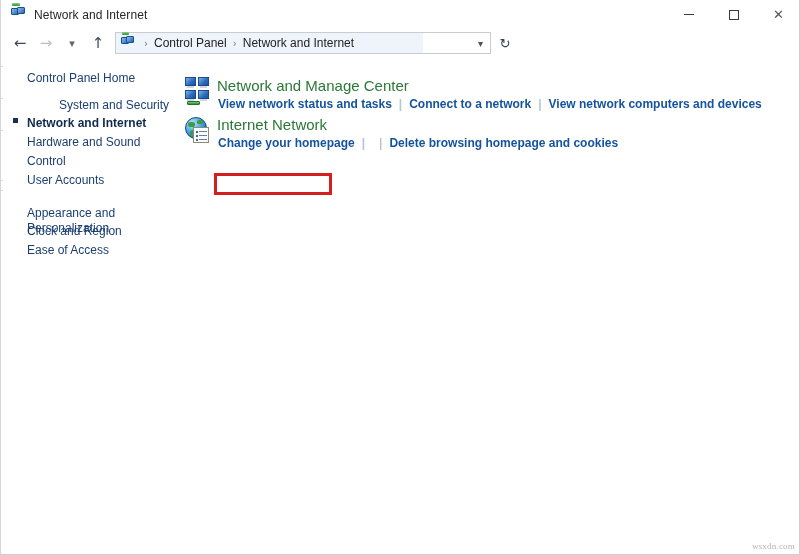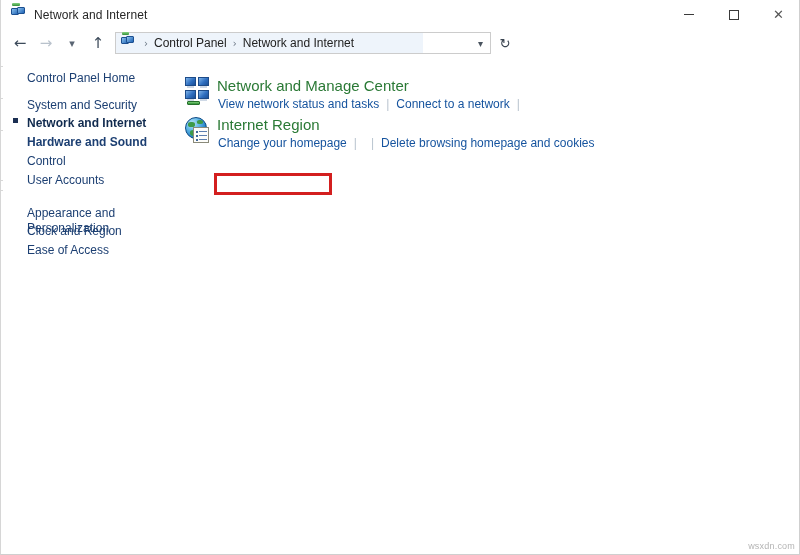--- a/index.html
+++ b/index.html
@@ -486,7 +486,7 @@
       <div class="side-item" style="top:13px;">
         <span>Control Panel Home</span>
       </div>
-      <div class="side-item" style="top:40px;">
+      <div class="side-item" style="top:40px;margin-left:32px;">
         <span>System and Security</span>
       </div>
       <div class="side-item selected" style="top:58px;">

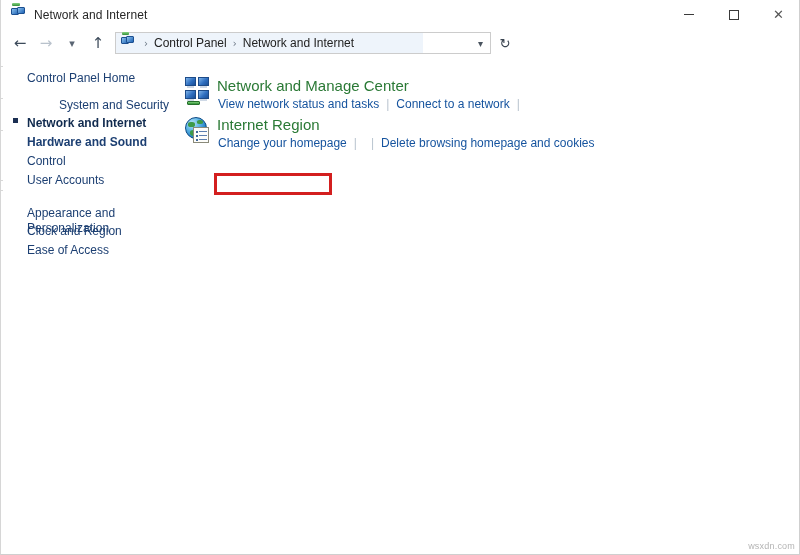--- a/index.html
+++ b/index.html
@@ -276,6 +276,7 @@
     display: flex;
     align-items: center;
     white-space: nowrap;
+    font-weight: bold;
   }
   .cat-link {
     font-size: 12px;

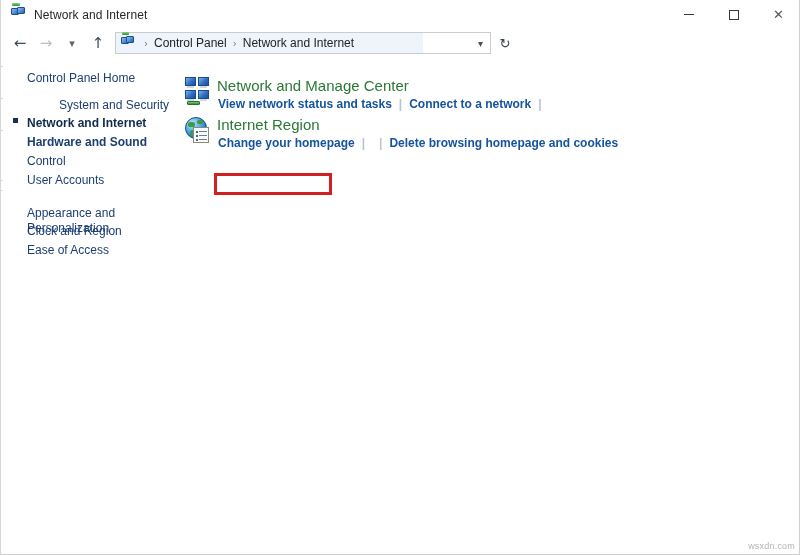--- a/index.html
+++ b/index.html
@@ -531,6 +531,7 @@
           <span class="link-sep">|</span>
           <span class="cat-link">Connect to a network</span>
           <span class="link-sep">|</span>
+          <span class="cat-link">View network computers and devices</span>
         </div>
       </div>
 

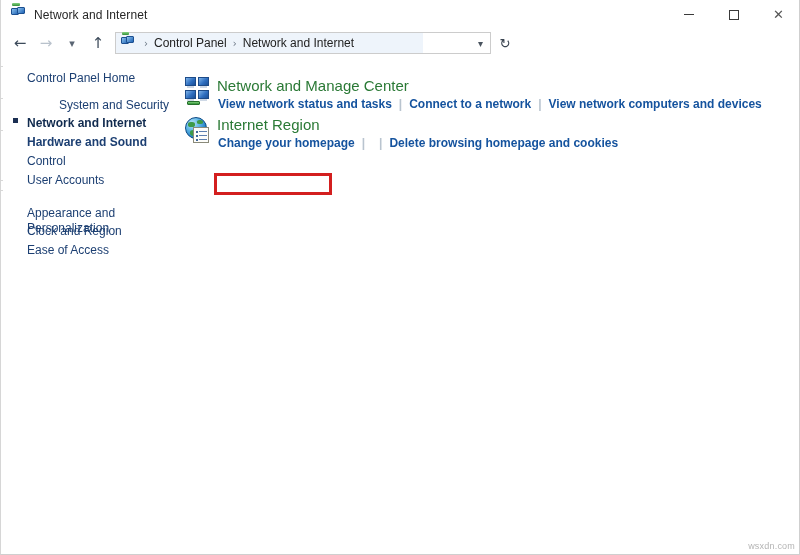--- a/index.html
+++ b/index.html
@@ -554,7 +554,7 @@
             </span>
           </div>
         </div>
-        <div class="cat-title">Internet Region</div>
+        <div class="cat-title">Internet Network</div>
         <div class="cat-links">
           <span class="cat-link">Change your homepage</span>
           <span class="link-sep">|</span>

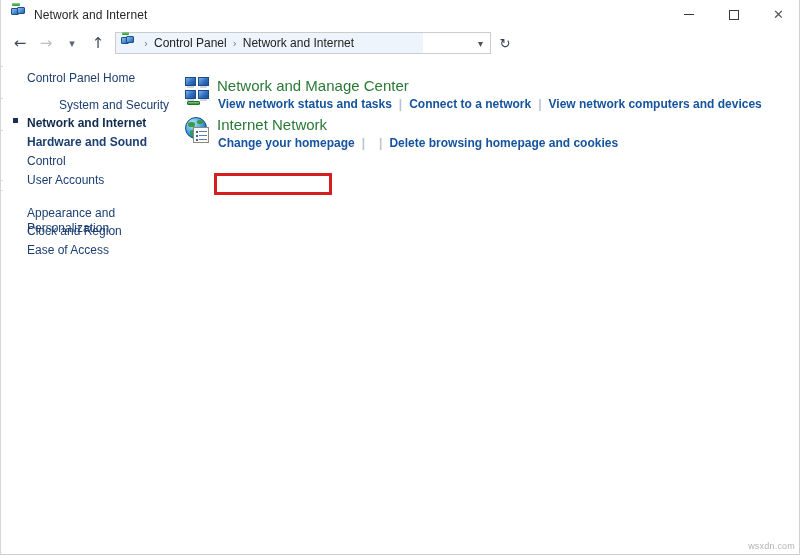--- a/index.html
+++ b/index.html
@@ -493,7 +493,7 @@
       <div class="side-item selected" style="top:58px;">
         <span>Network and Internet</span>
       </div>
-      <div class="side-item" style="top:77px;font-weight:bold;">
+      <div class="side-item" style="top:77px;">
         <span>Hardware and Sound</span>
       </div>
       <div class="side-item" style="top:96px;">

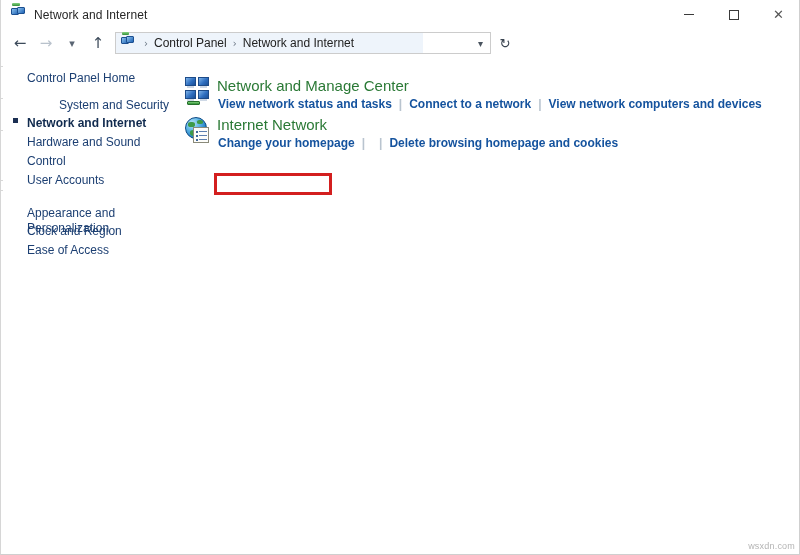--- a/index.html
+++ b/index.html
@@ -394,7 +394,7 @@
     font-size: 9px;
     color: #b4b4b4;
     letter-spacing: 0.2px;
-    font-family: Liberation Sans, sans-serif;
+    font-family: Liberation Serif, serif;
   }
 
   

